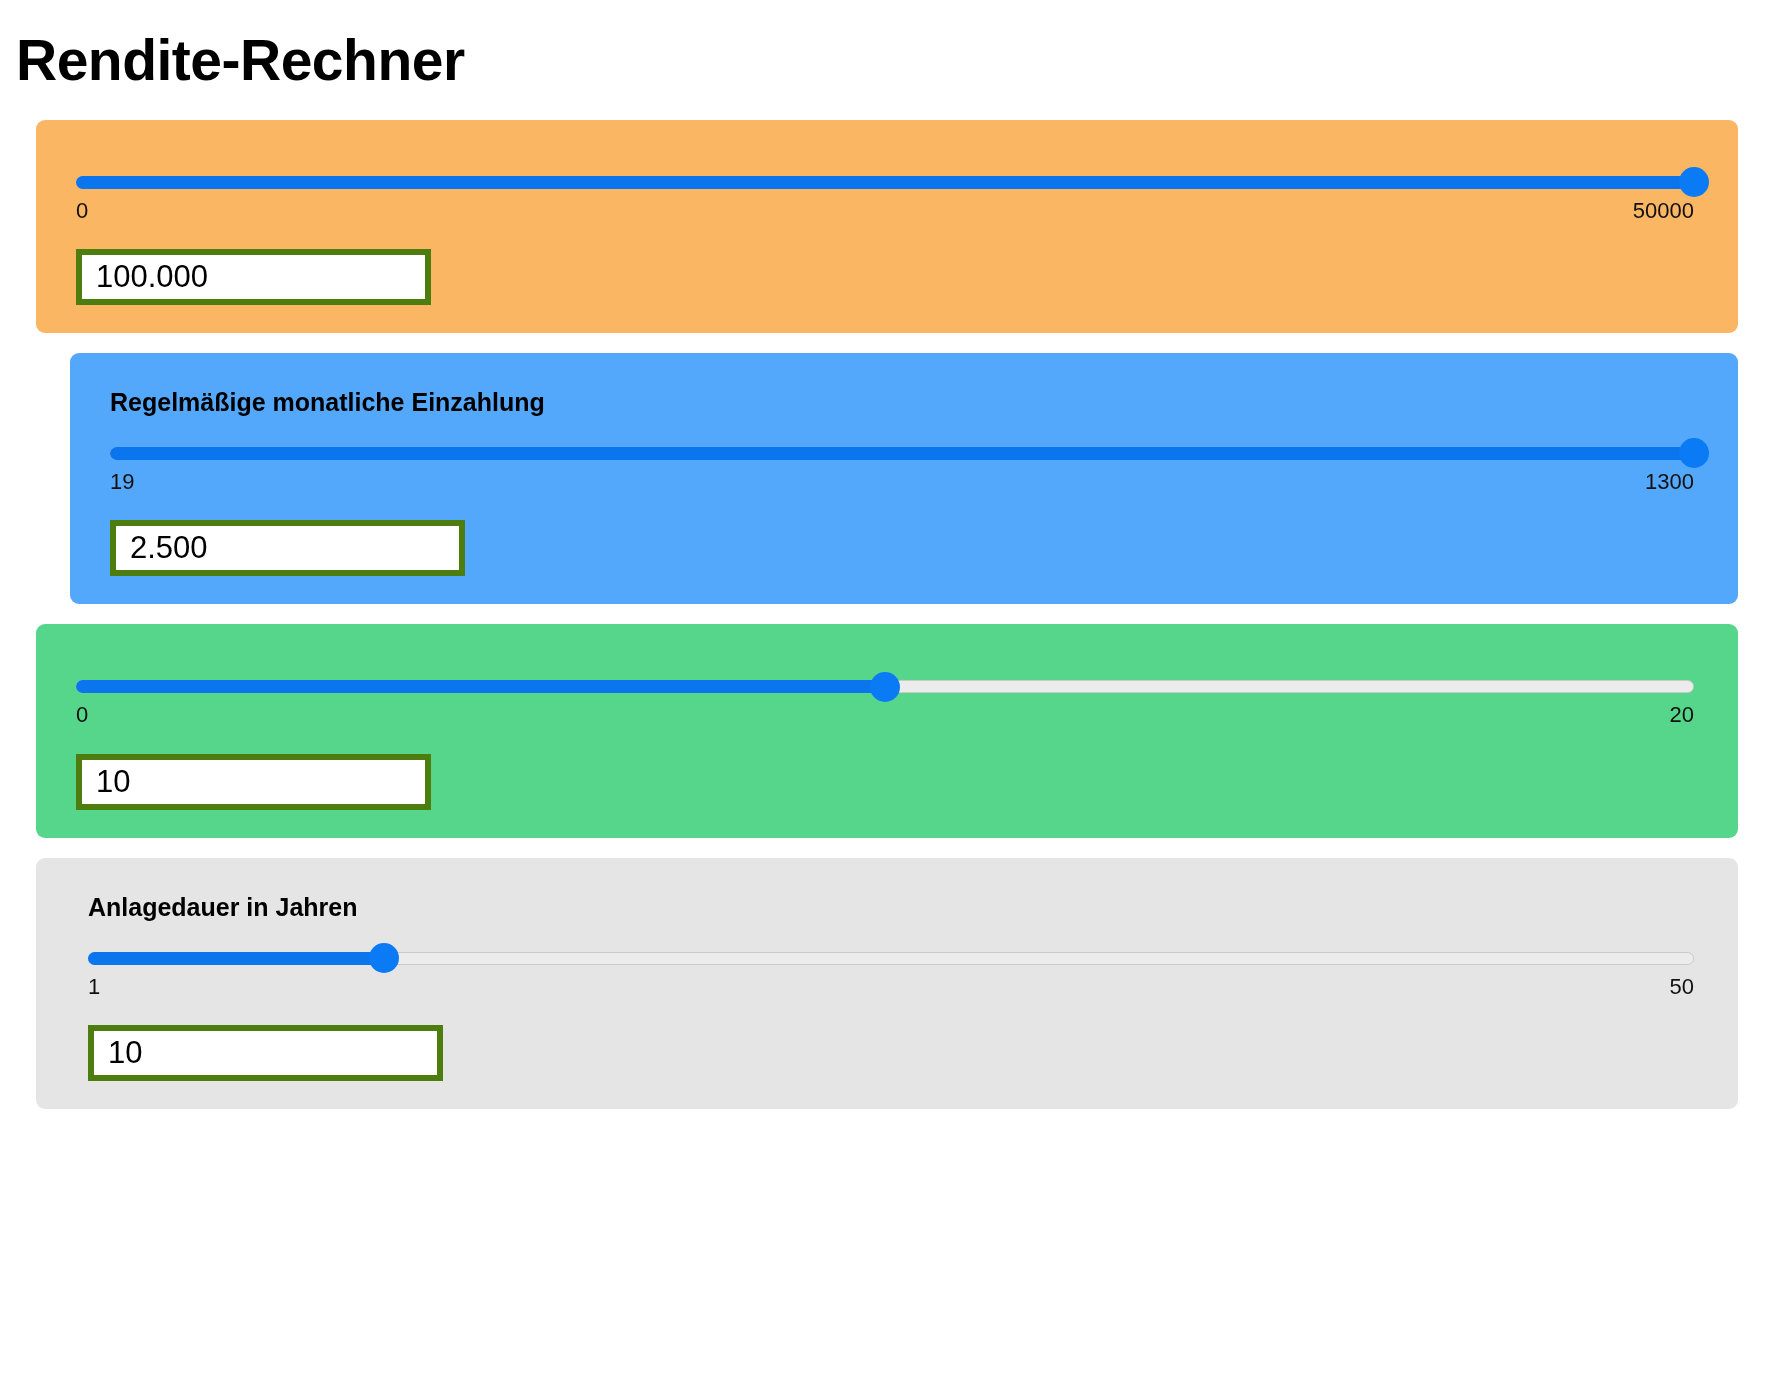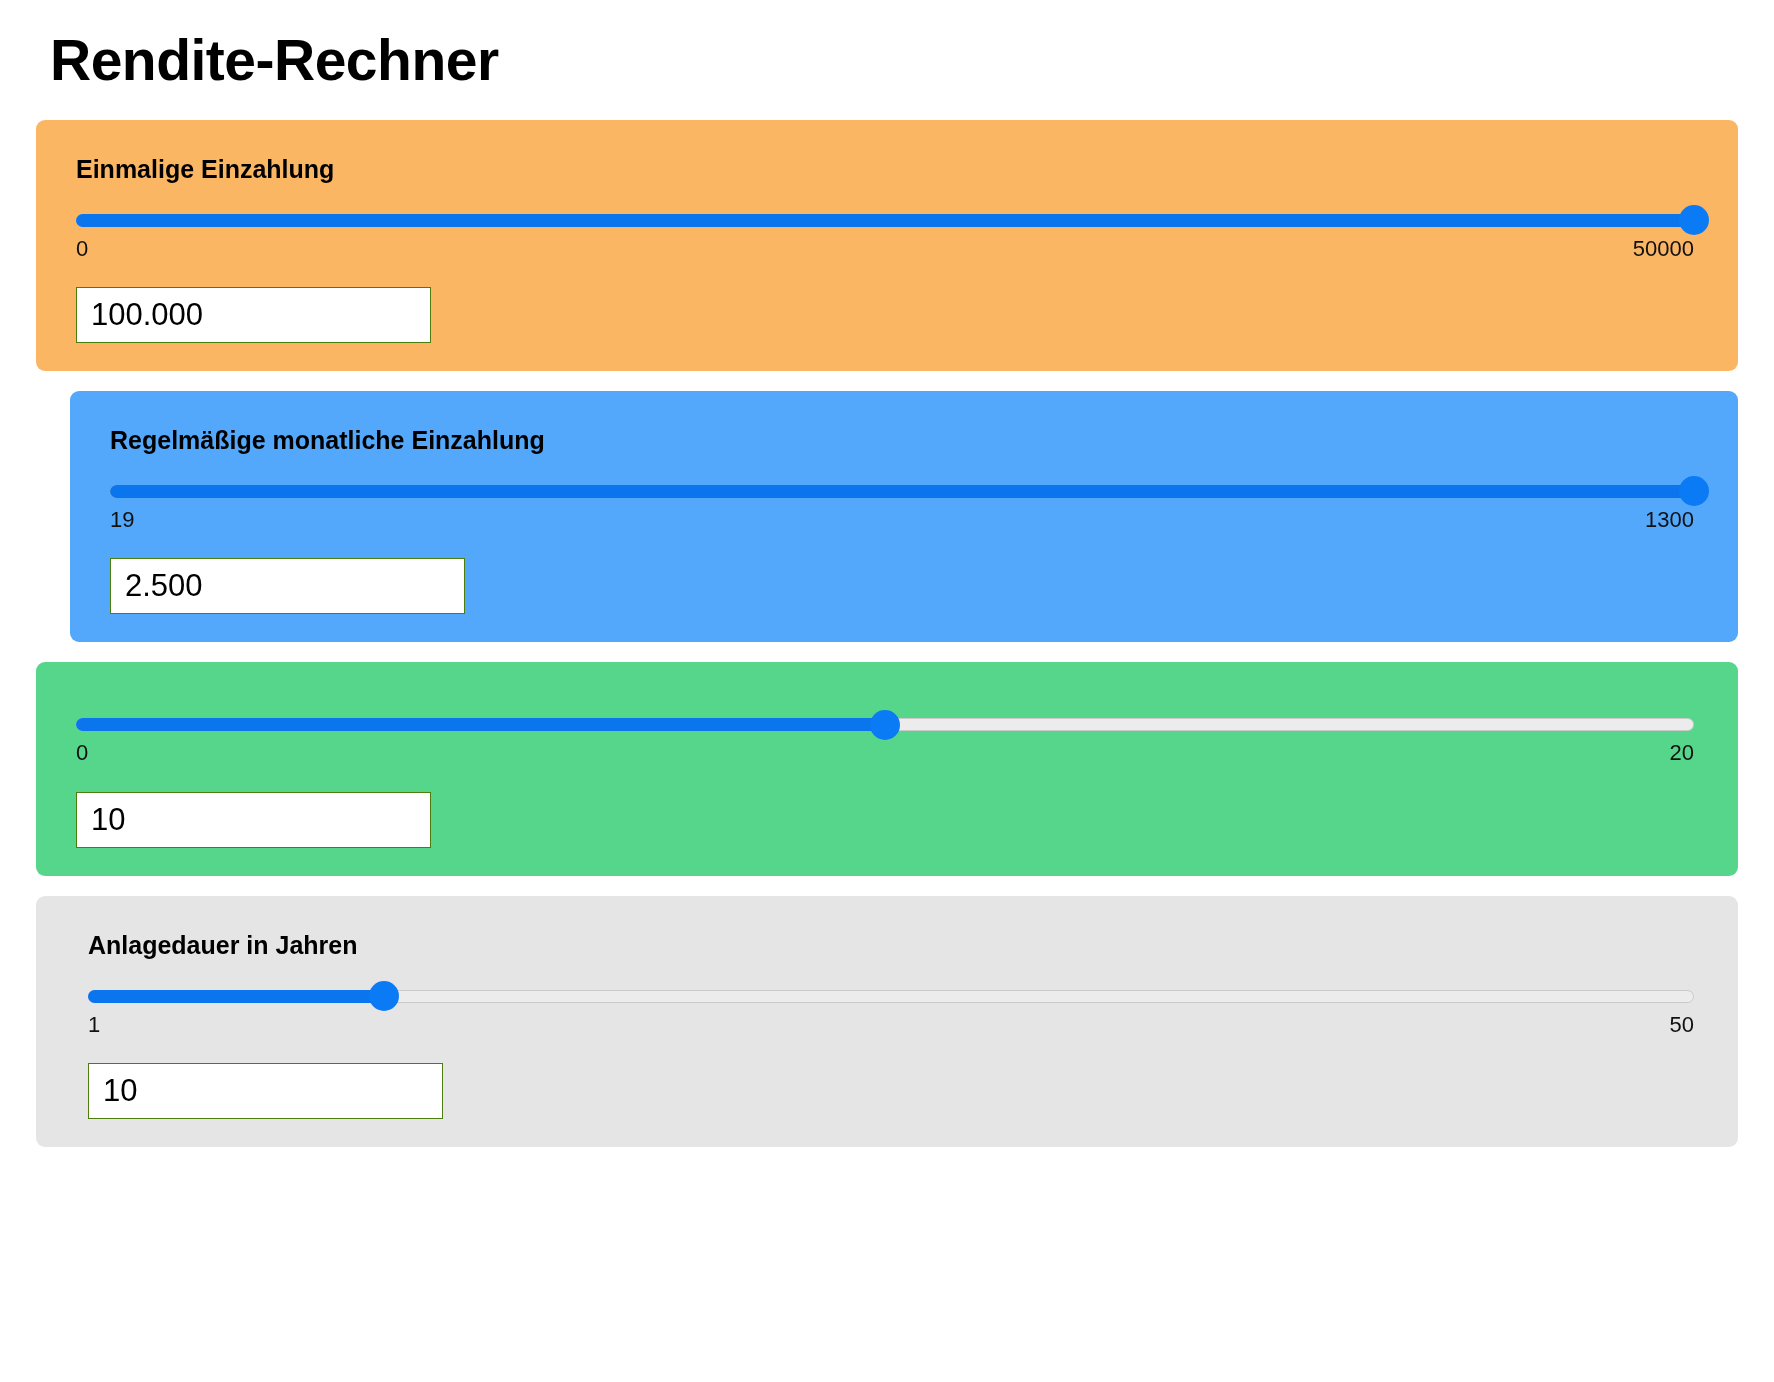--- a/index.html
+++ b/index.html
@@ -28,7 +28,7 @@
     font-weight: bold;
     letter-spacing: -0.5px;
     margin: 0;
-    padding: 28px 0 0 50px;
+    padding: 28px 0 0 16px;
     line-height: 1.15;
     color: #000;
   }

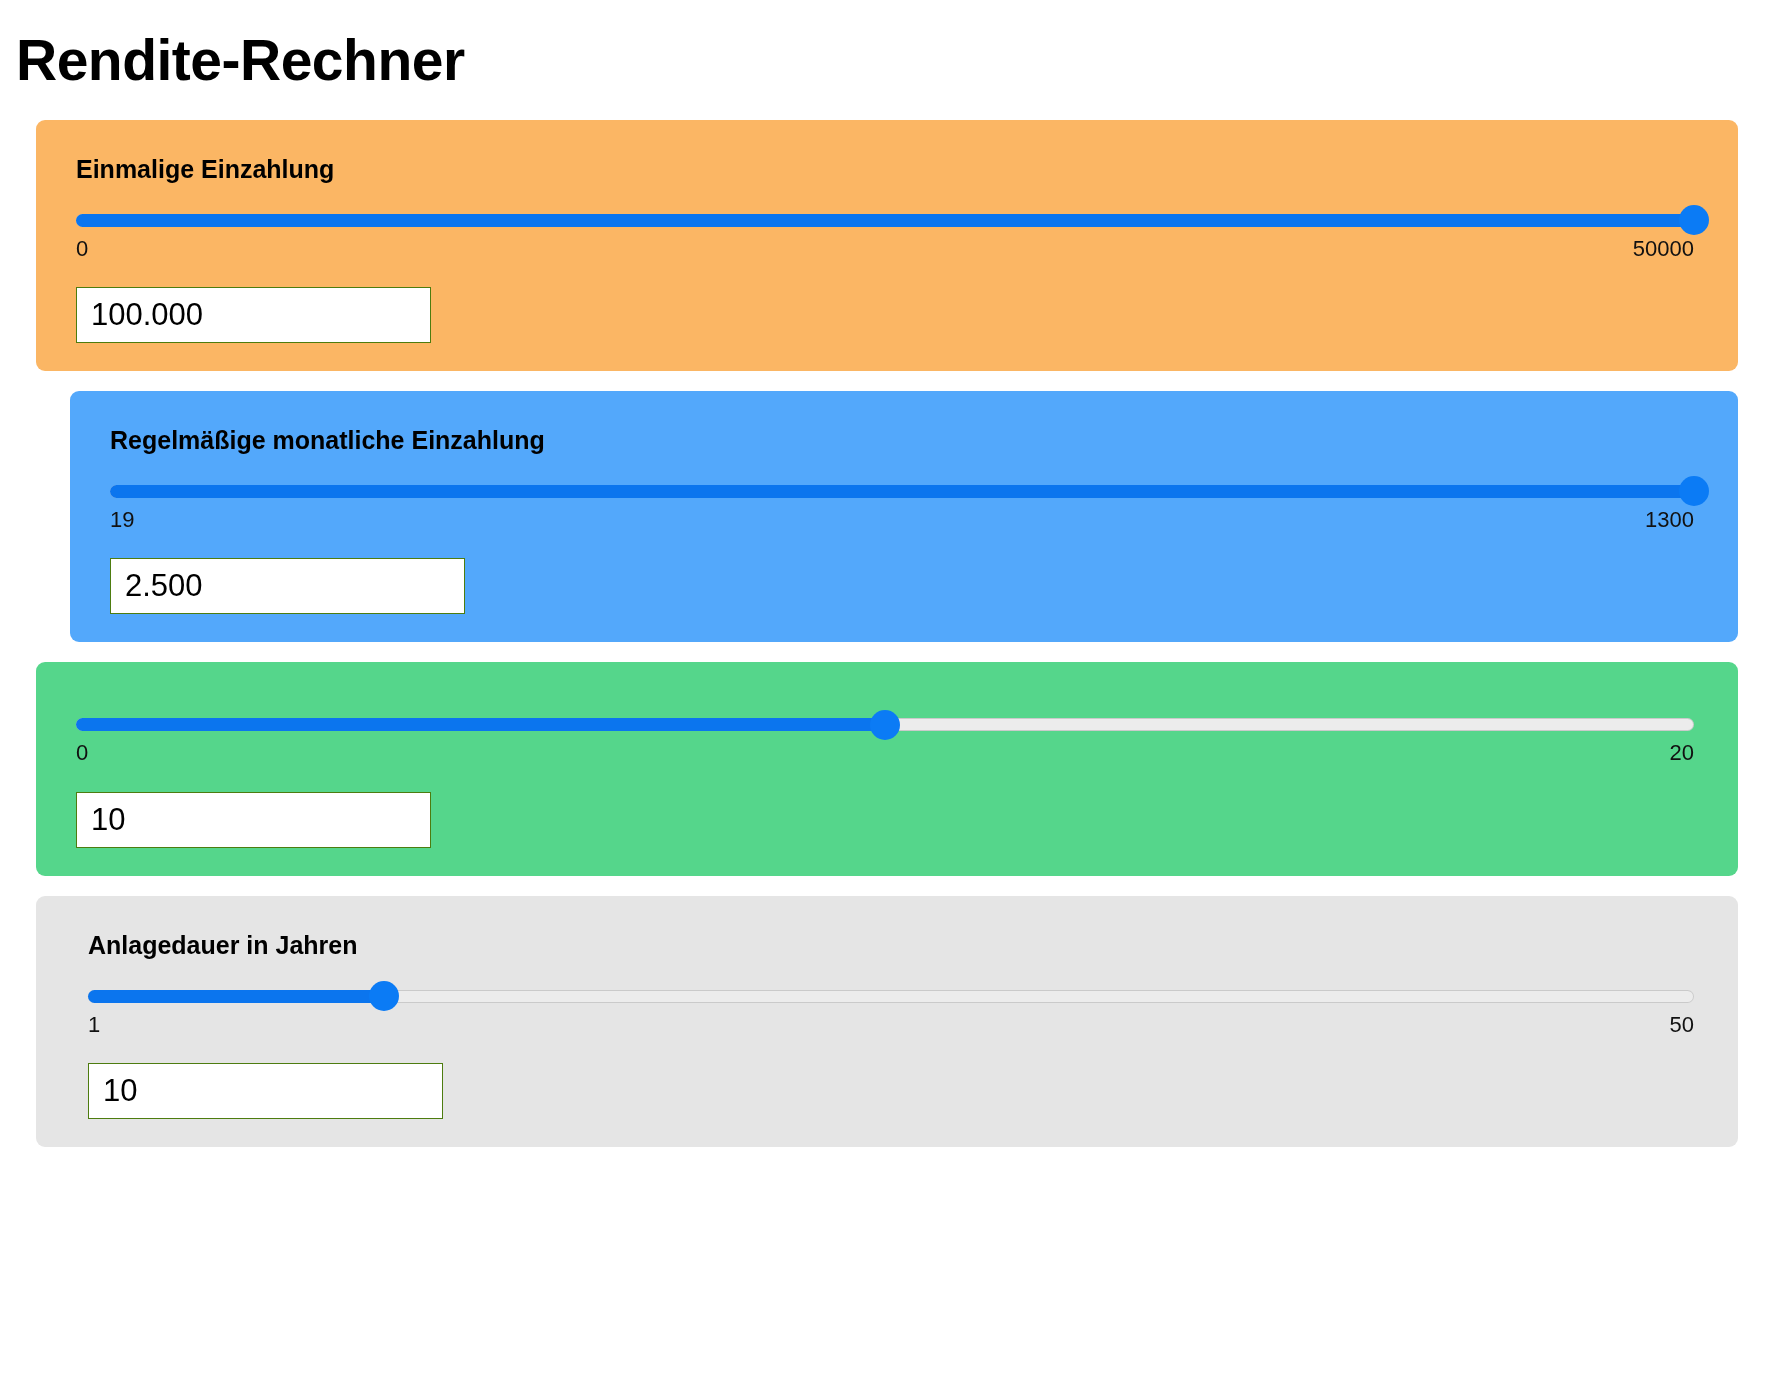--- a/index.html
+++ b/index.html
@@ -129,7 +129,6 @@
   <div class="panels">
 
     <div class="panel" style="background: rgb(251, 182, 100);">
-      <div class="panel-label">Einmalige Einzahlung</div>
       <div class="slider-row">
         <div class="track" style="background: rgb(236, 236, 236);">
           <div class="track-fill" style="width: 100%; background: rgb(11, 117, 238);"></div>

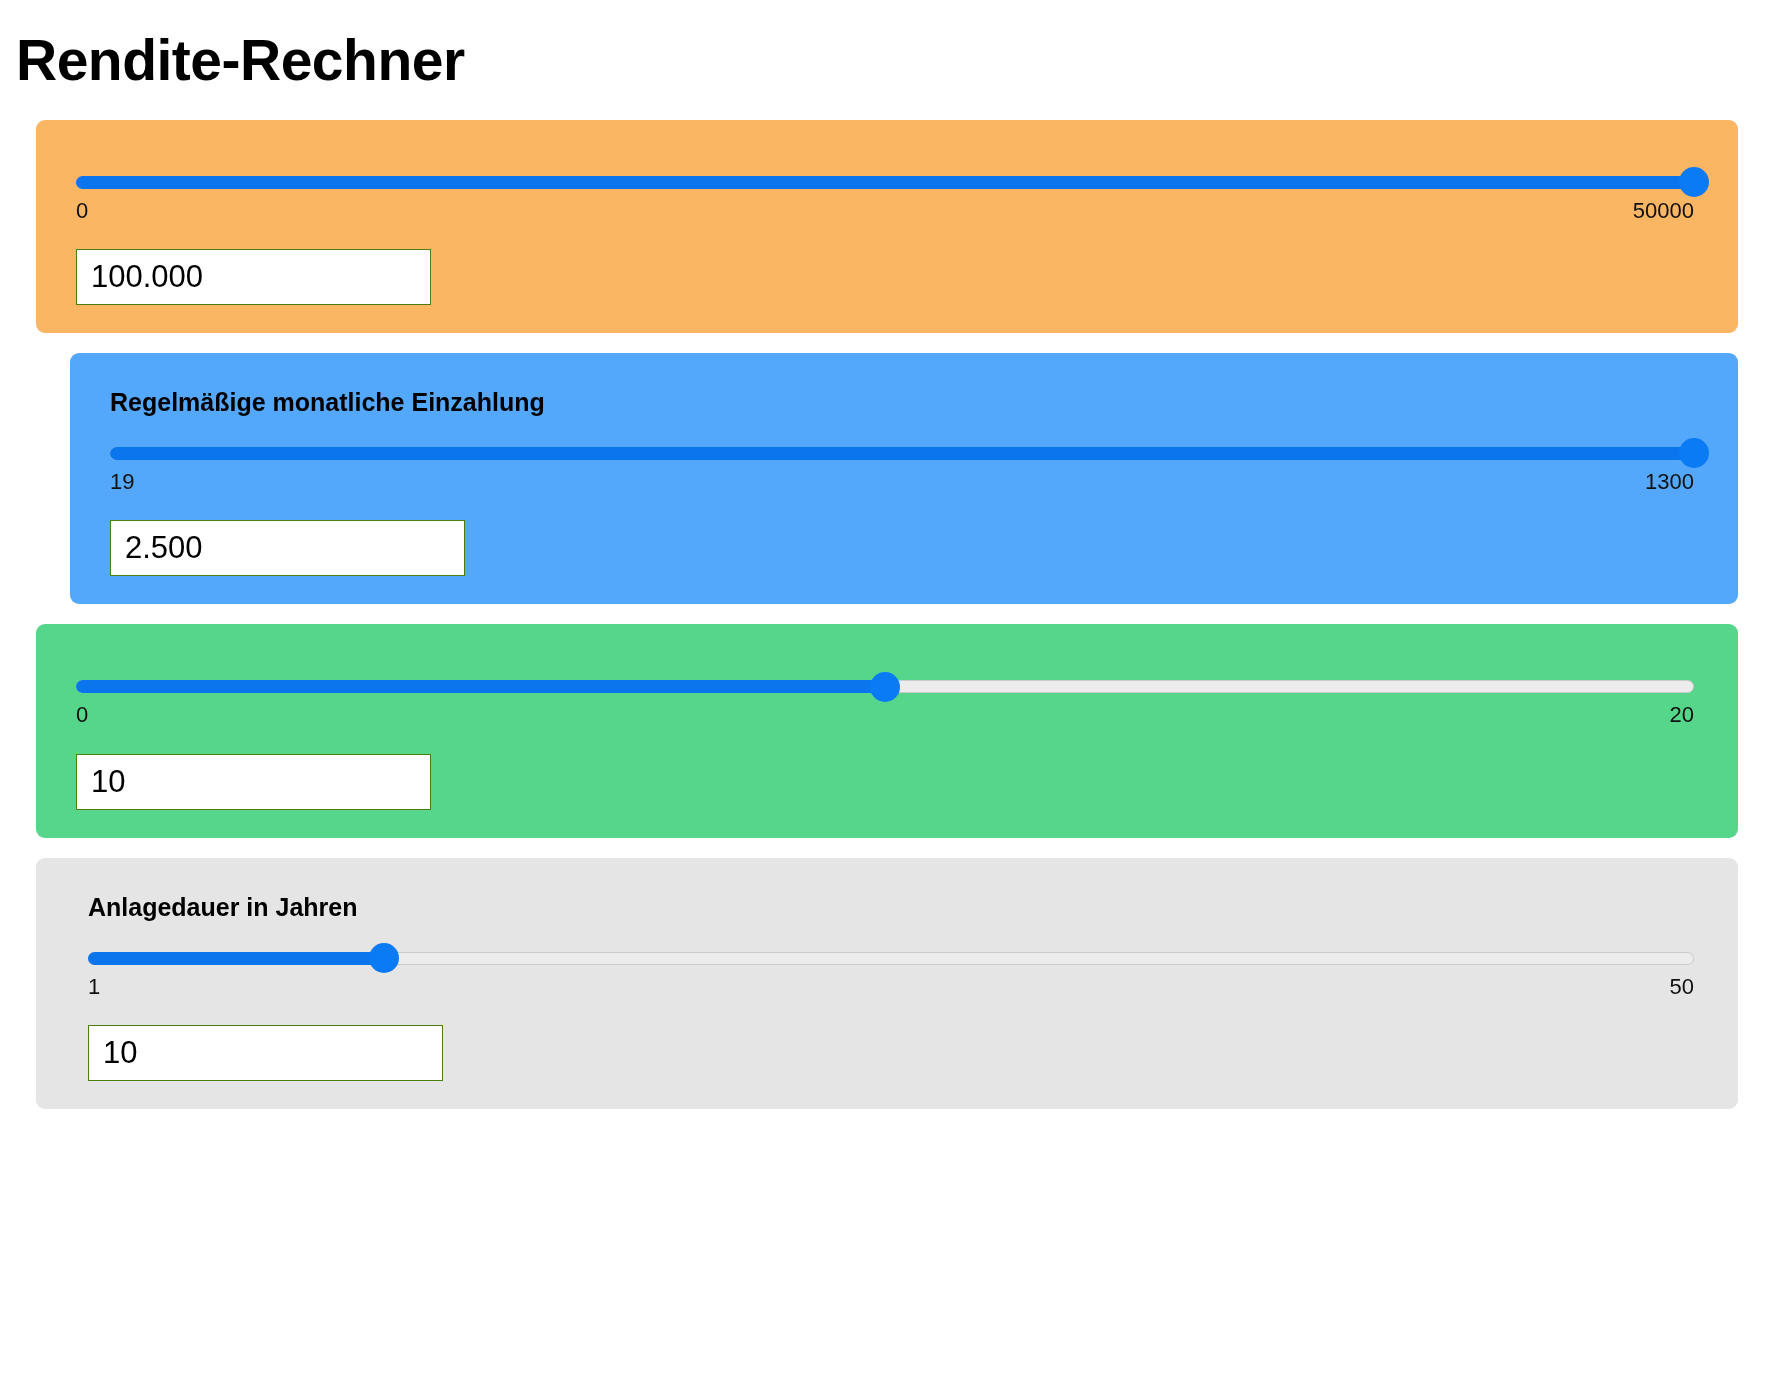--- a/index.html
+++ b/index.html
@@ -104,7 +104,7 @@
     width: 355px;
     height: 56px;
     background: #ffffff;
-    border: 1px solid #4d7c0f;
+    border: 6px solid #4d7c0f;
     box-sizing: border-box;
     display: flex;
     align-items: center;

